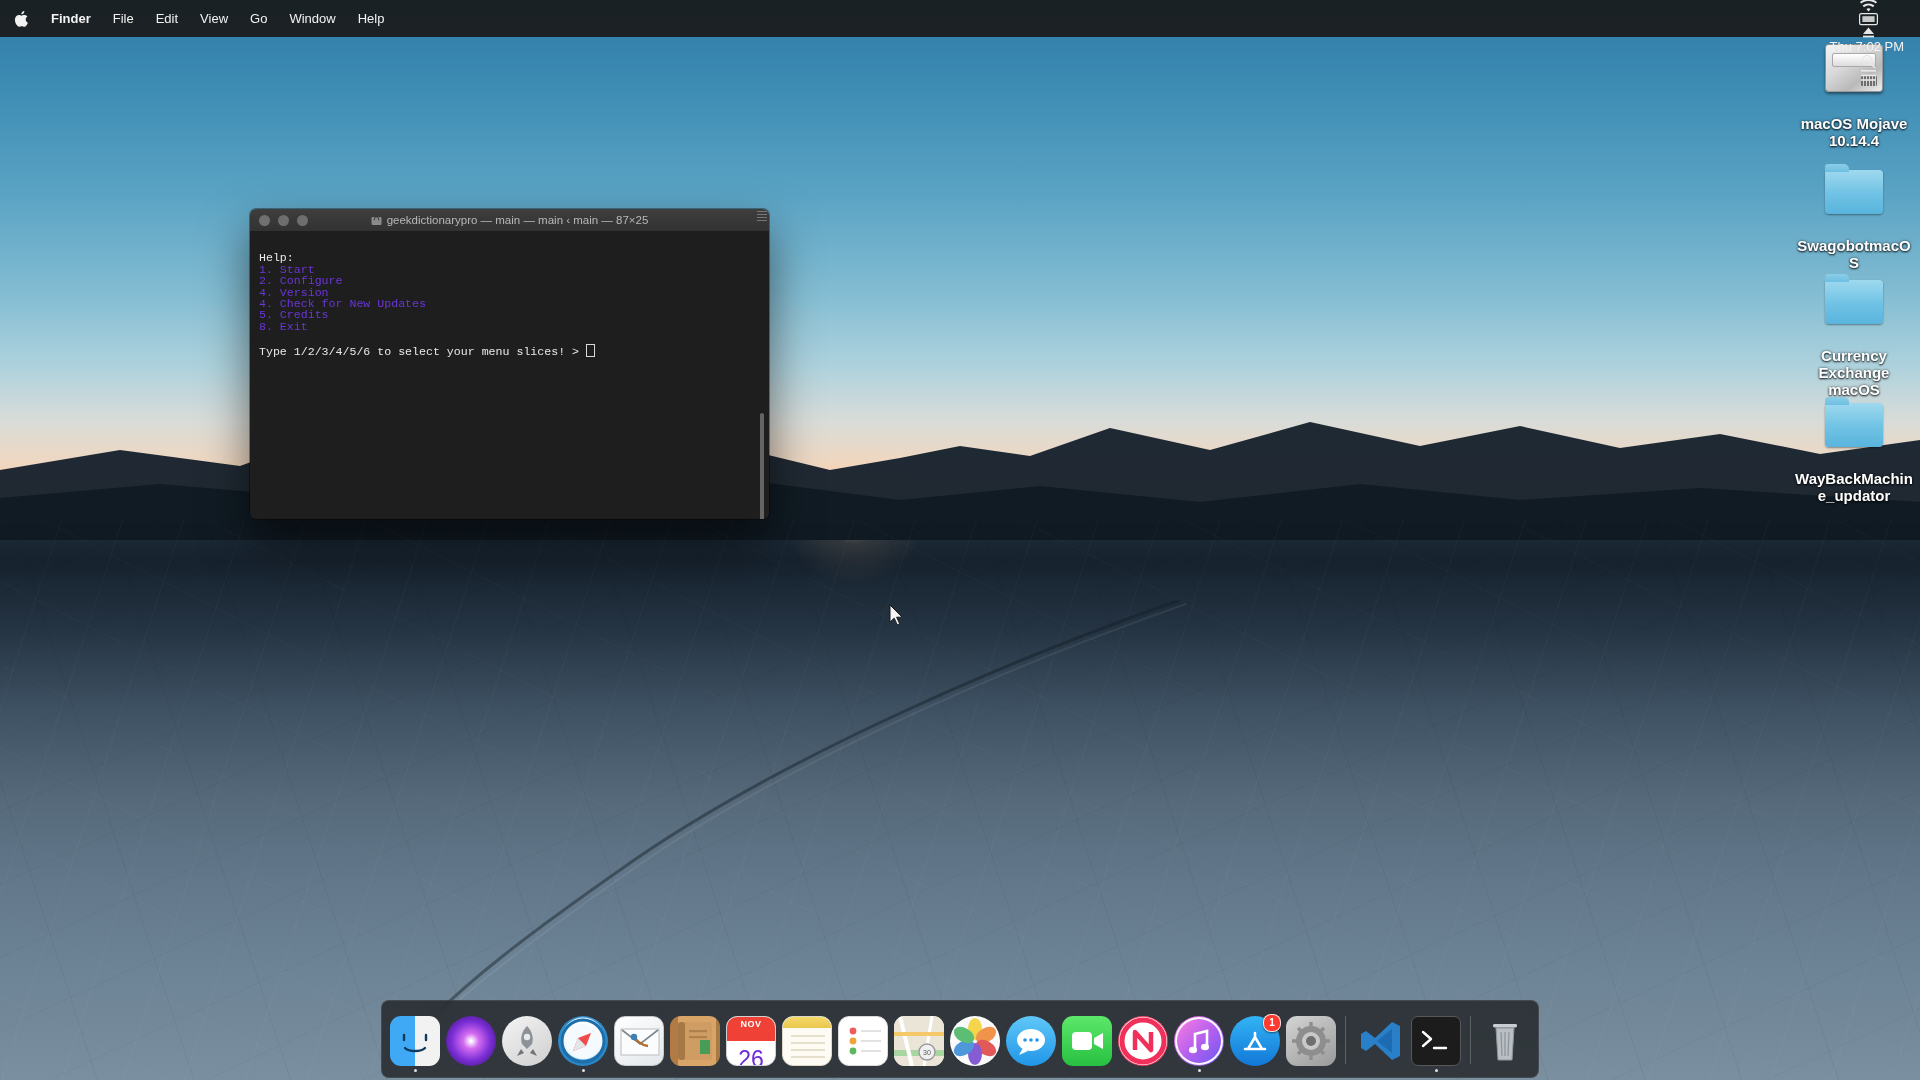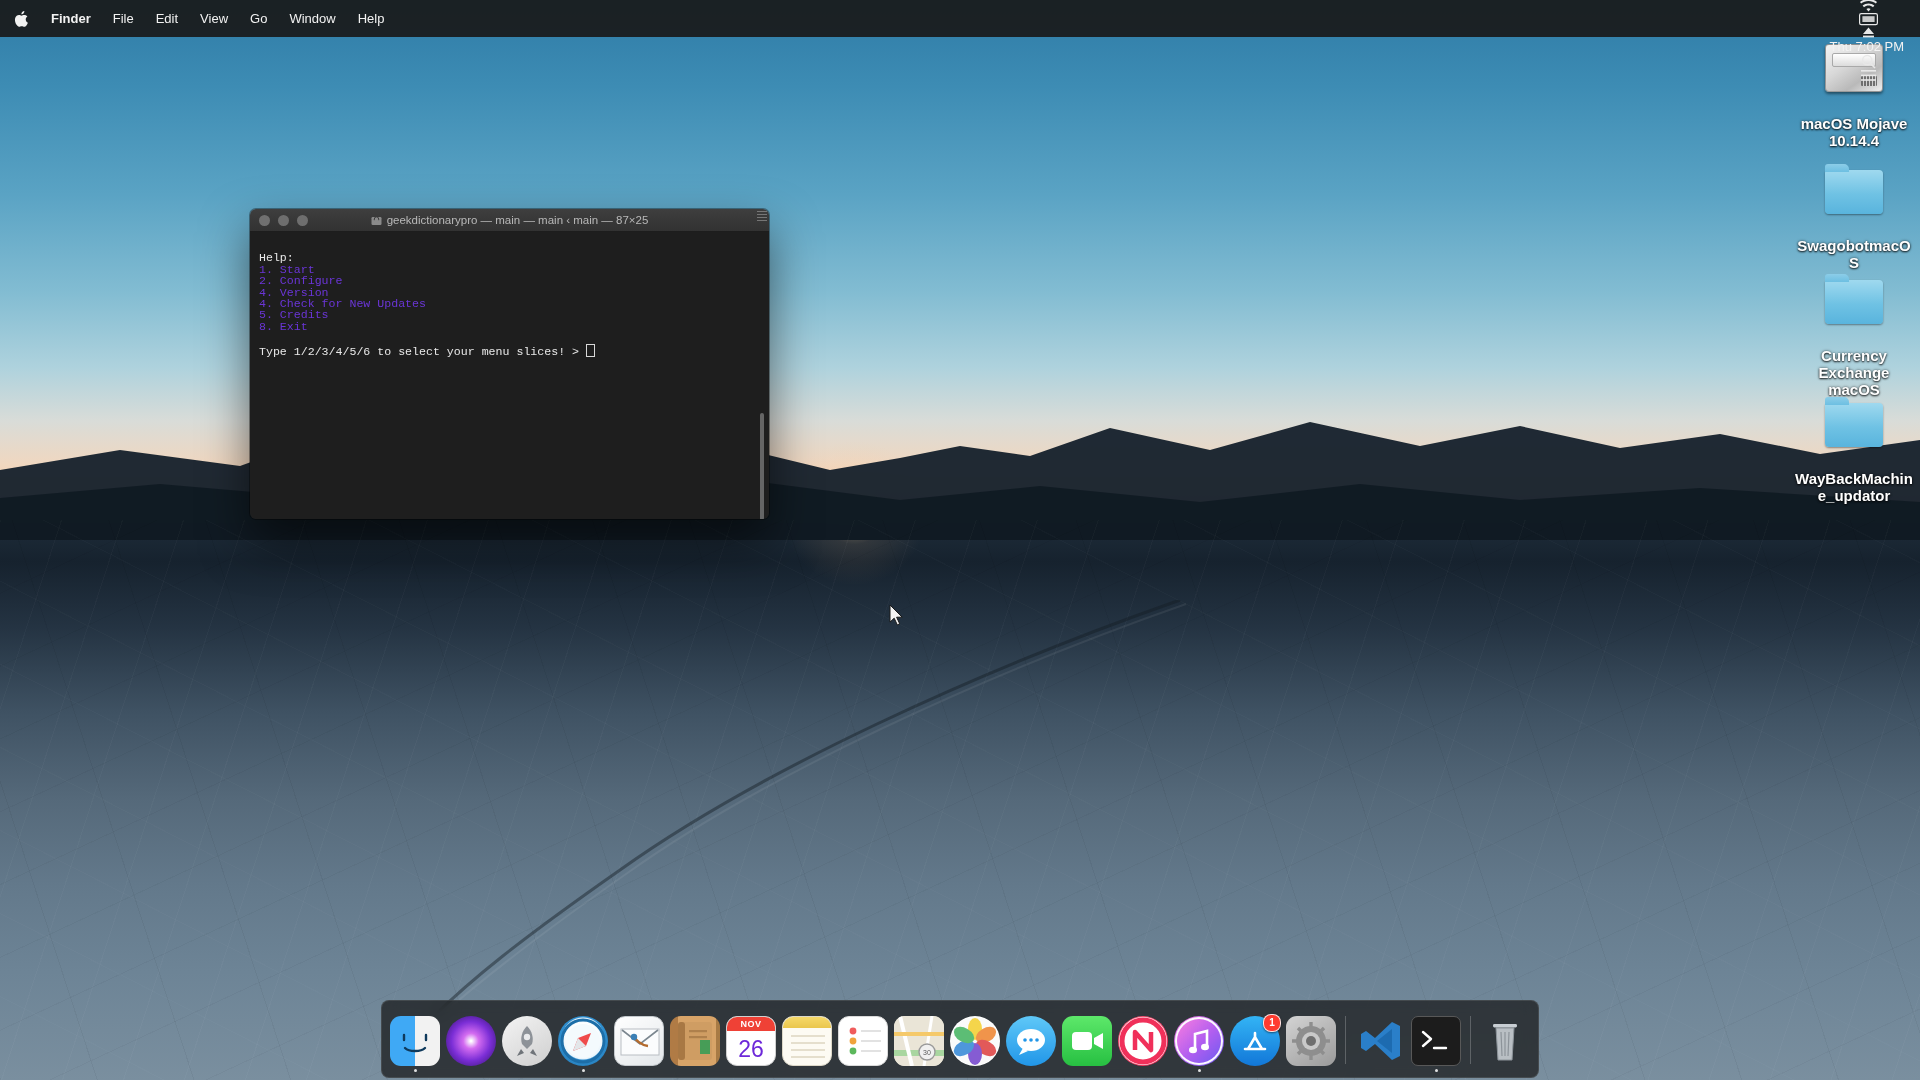--- a/index.html
+++ b/index.html
@@ -432,7 +432,7 @@
   <div class="dock-item">
     <div class="dock-ico">
       <div class="ic" style="background:#ffffff; border:1px solid #d0d0d0;">
-        <div style="height:14px;background:#ef4136;color:#fff;font-size:9px;font-weight:bold;text-align:center;line-height:14px;letter-spacing:.5px;">NOV</div>
+        <div style="height:24px;background:#ef4136;color:#fff;font-size:9px;font-weight:bold;text-align:center;line-height:14px;letter-spacing:.5px;">NOV</div>
         <div style="height:36px;display:flex;align-items:center;justify-content:center;font-size:23px;color:#6d28d9;font-weight:300;">26</div>
       </div>
     </div>

